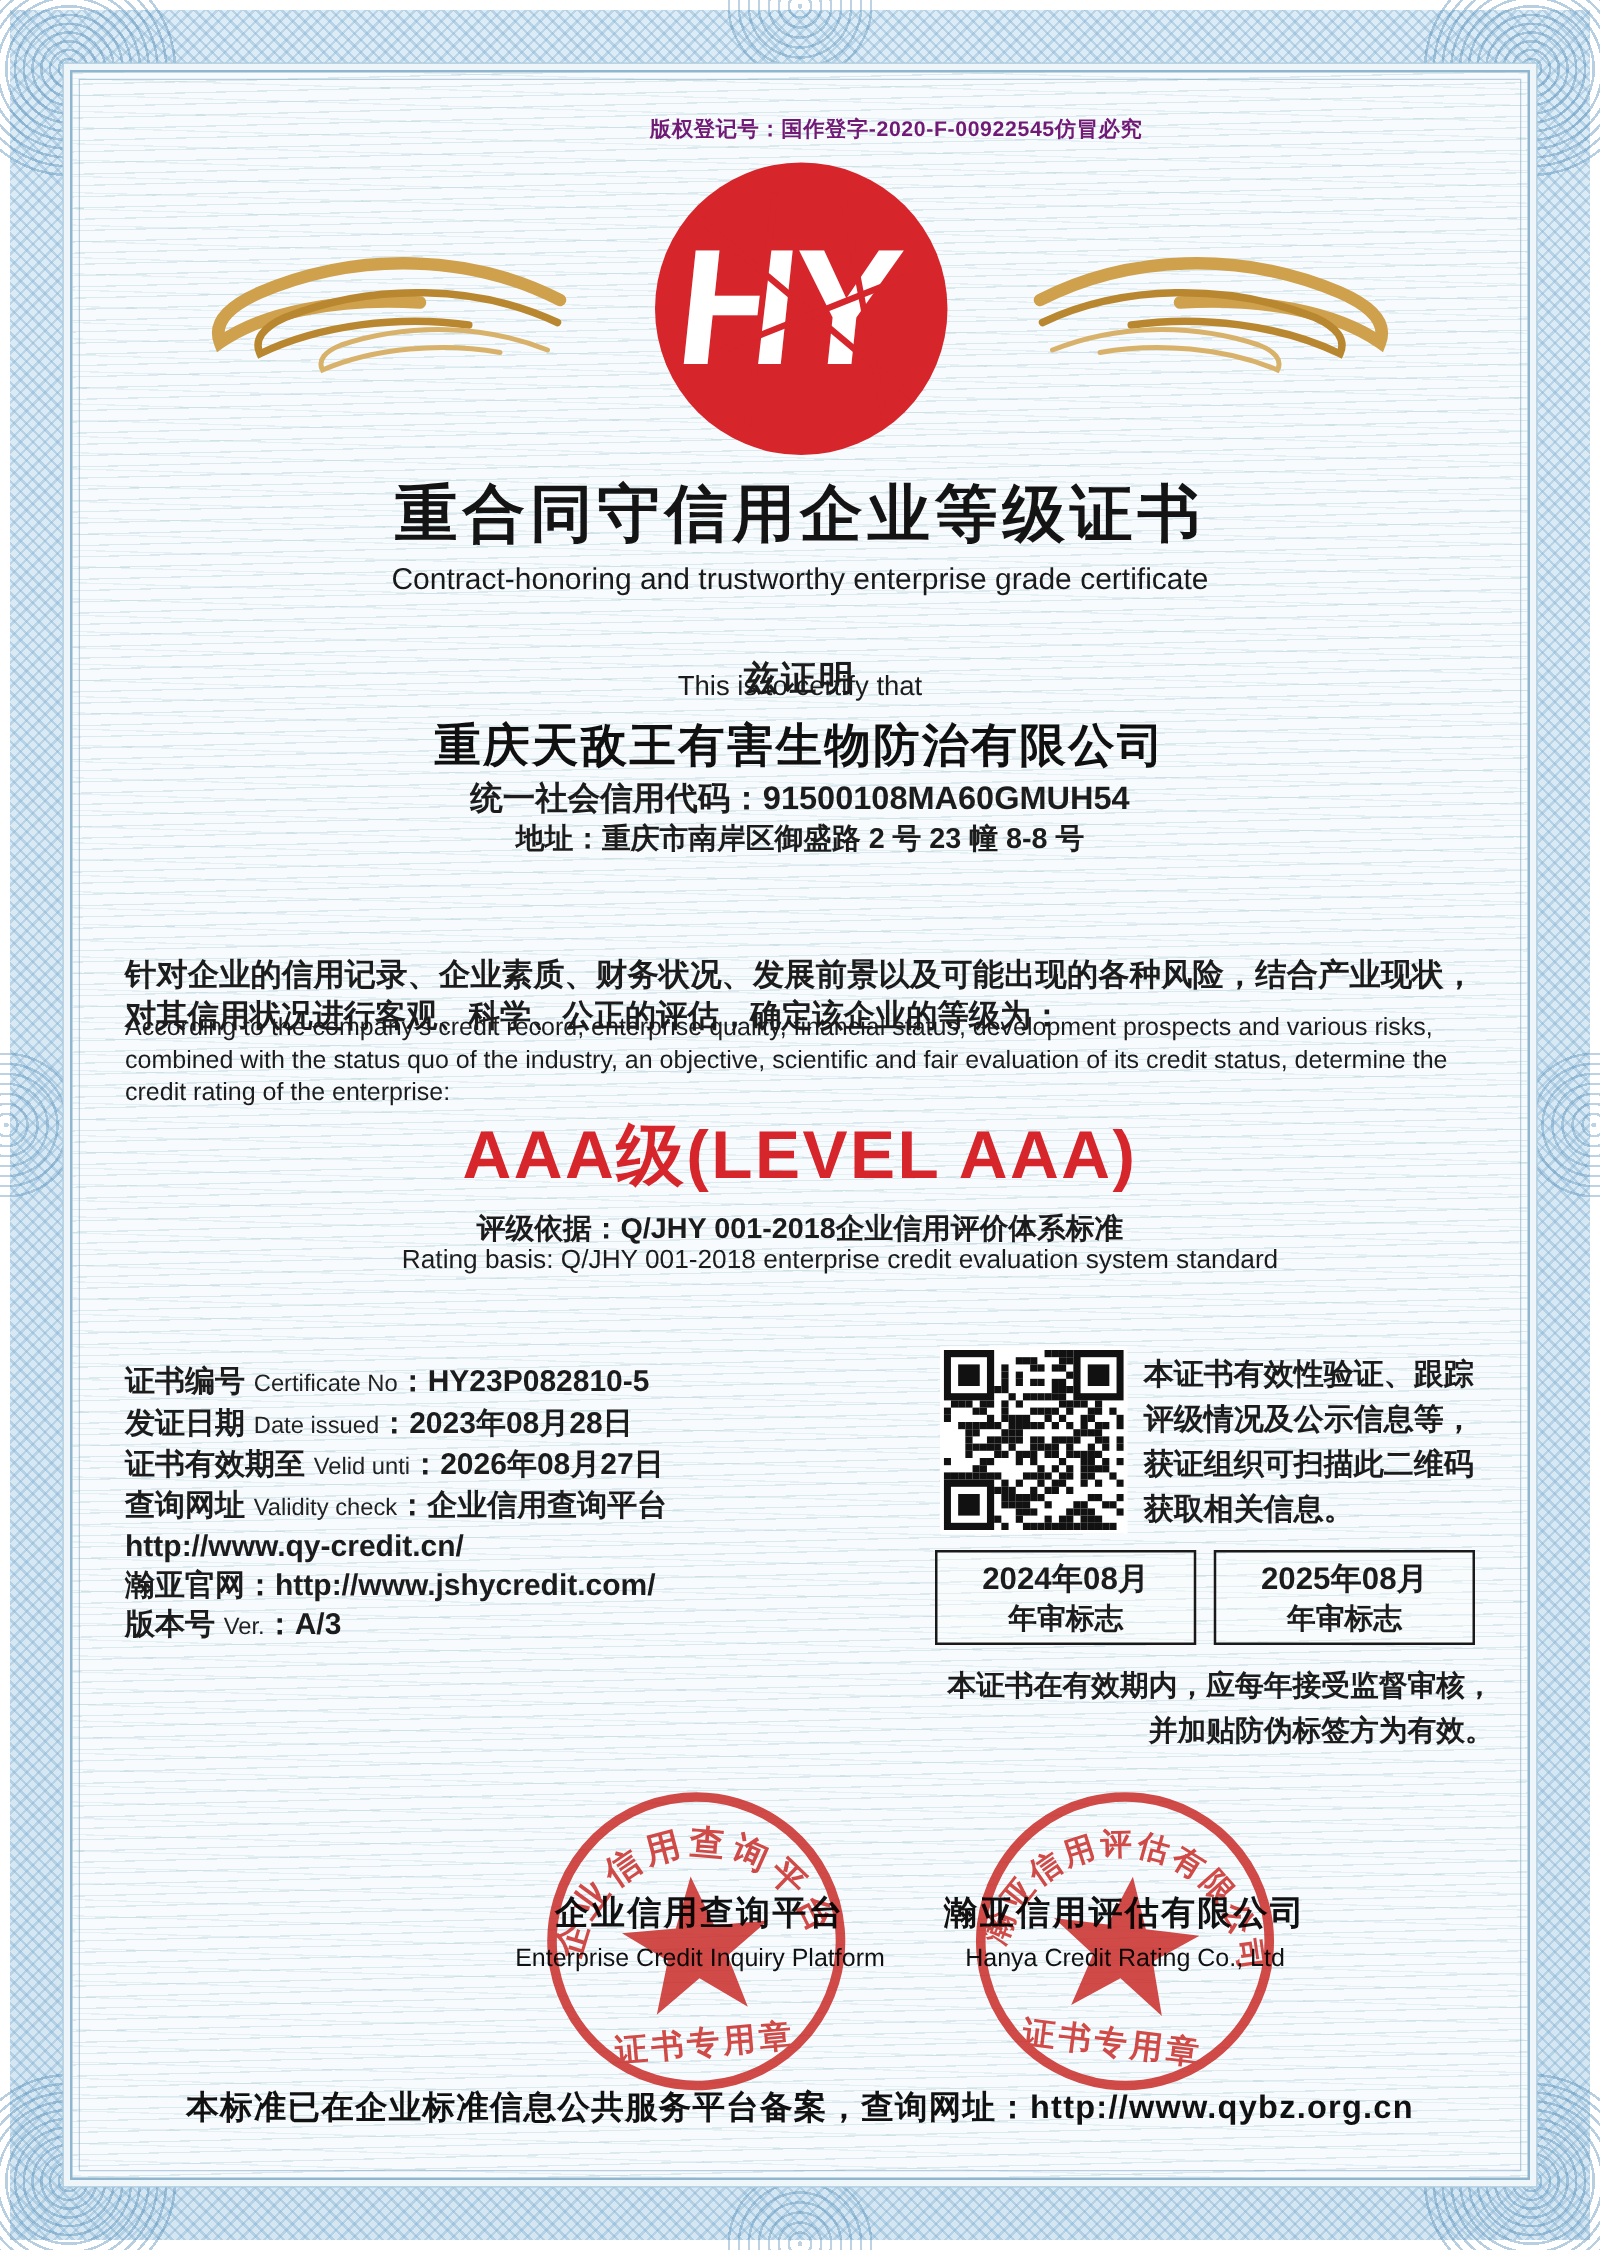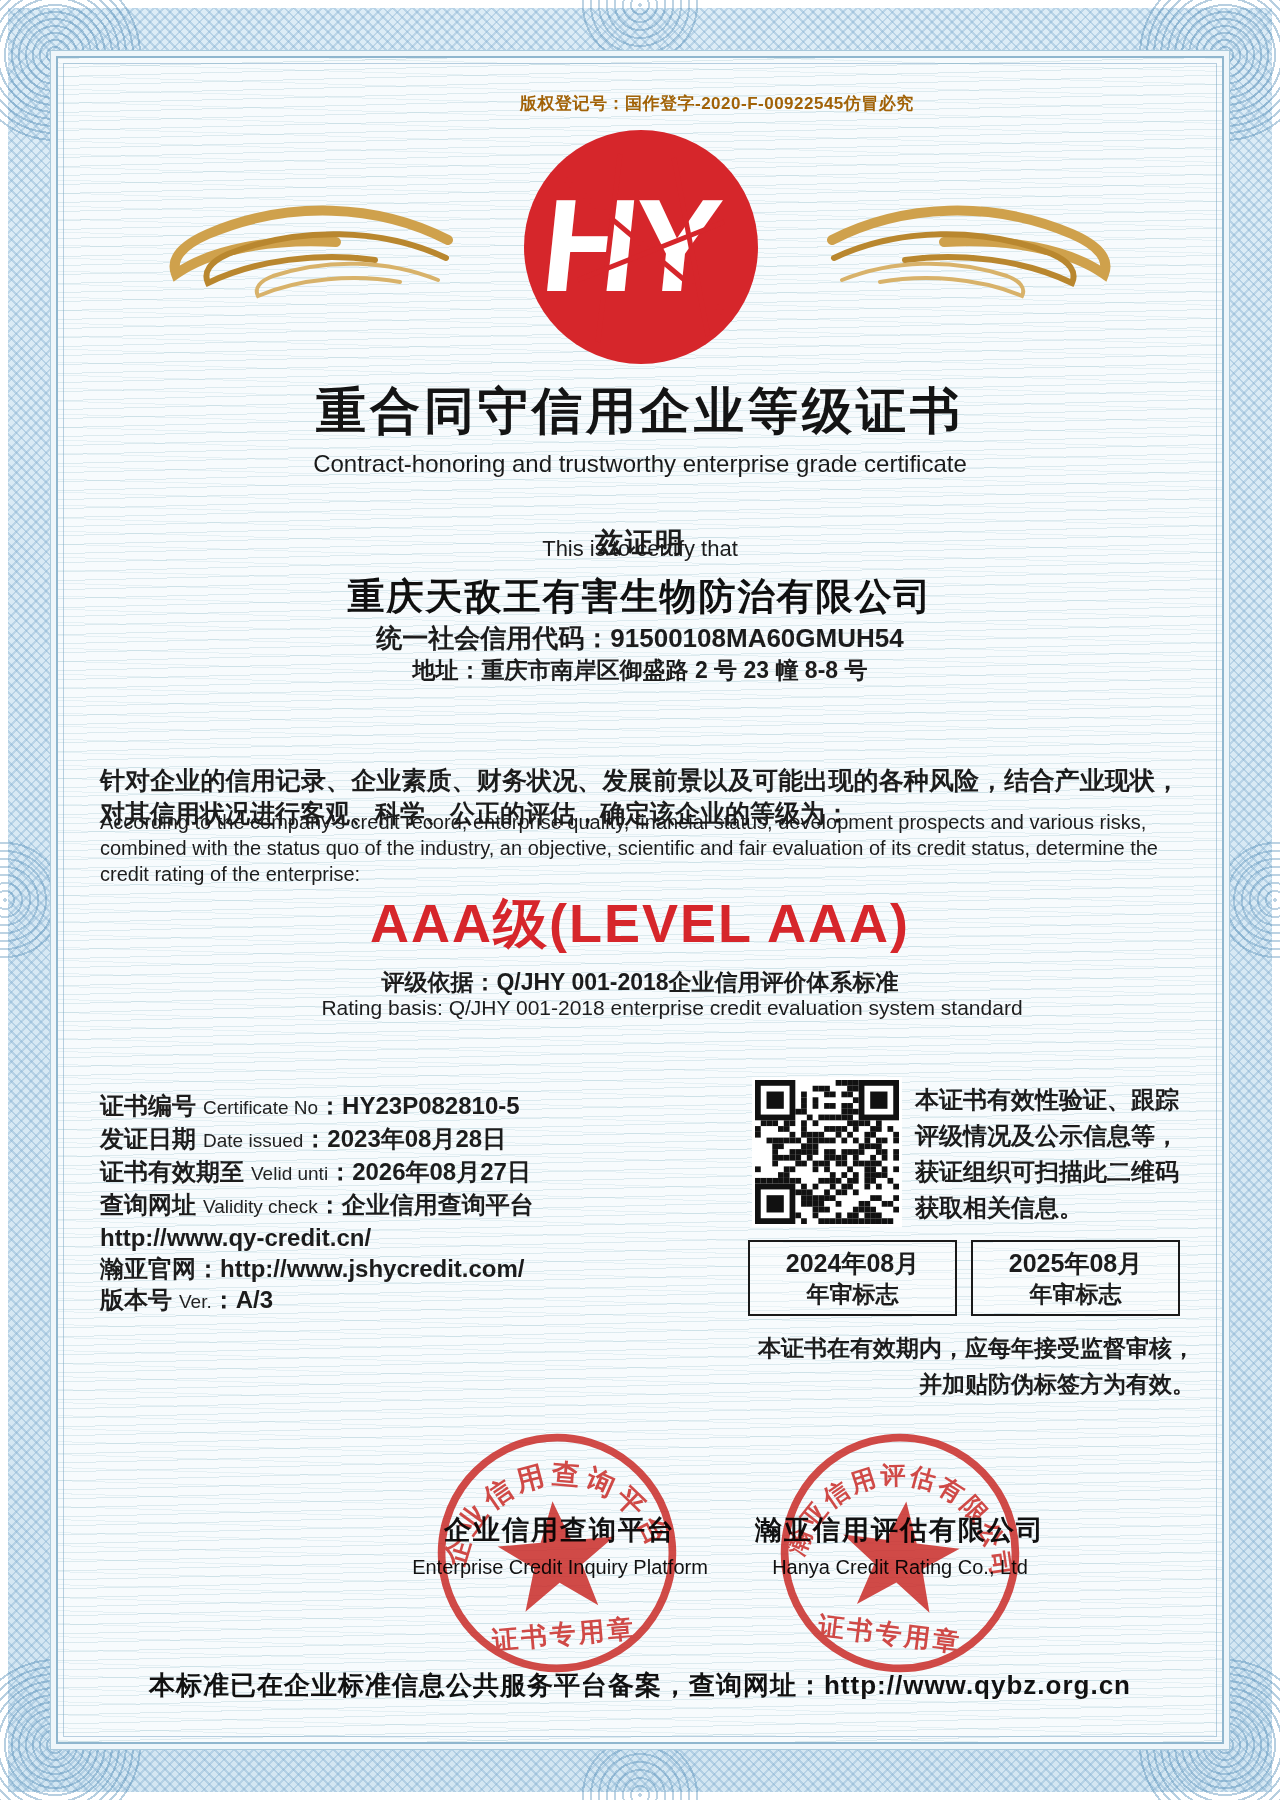--- a/index.html
+++ b/index.html
@@ -49,7 +49,7 @@
   .abs{position:absolute;}
   .centered{left:0;width:1280px;text-align:center;}
   
-  .copyright{top:92px;left:520px;font-size:17px;font-weight:600;color:#a16207;letter-spacing:.5px;}
+  .copyright{top:92px;left:520px;font-size:17px;font-weight:600;color:#701a75;letter-spacing:.5px;}
   .hy-logo{left:522px;top:128px;width:238px;height:238px;}
   .flourish{top:192px;width:310px;height:120px;}
   .flourish-left{left:148px;}

